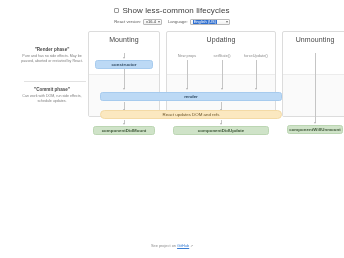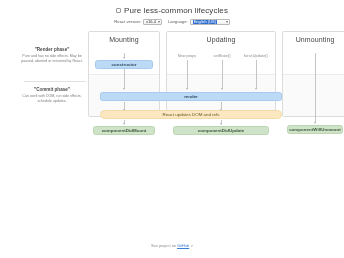--- a/index.html
+++ b/index.html
@@ -283,7 +283,7 @@
 
   <div class="toggle-row">
     <span class="toggle-box"></span>
-    <span class="toggle-label">Pure less-common lifecycles</span>
+    <span class="toggle-label">Show less-common lifecycles</span>
   </div>
 
   <div class="settings-row">

